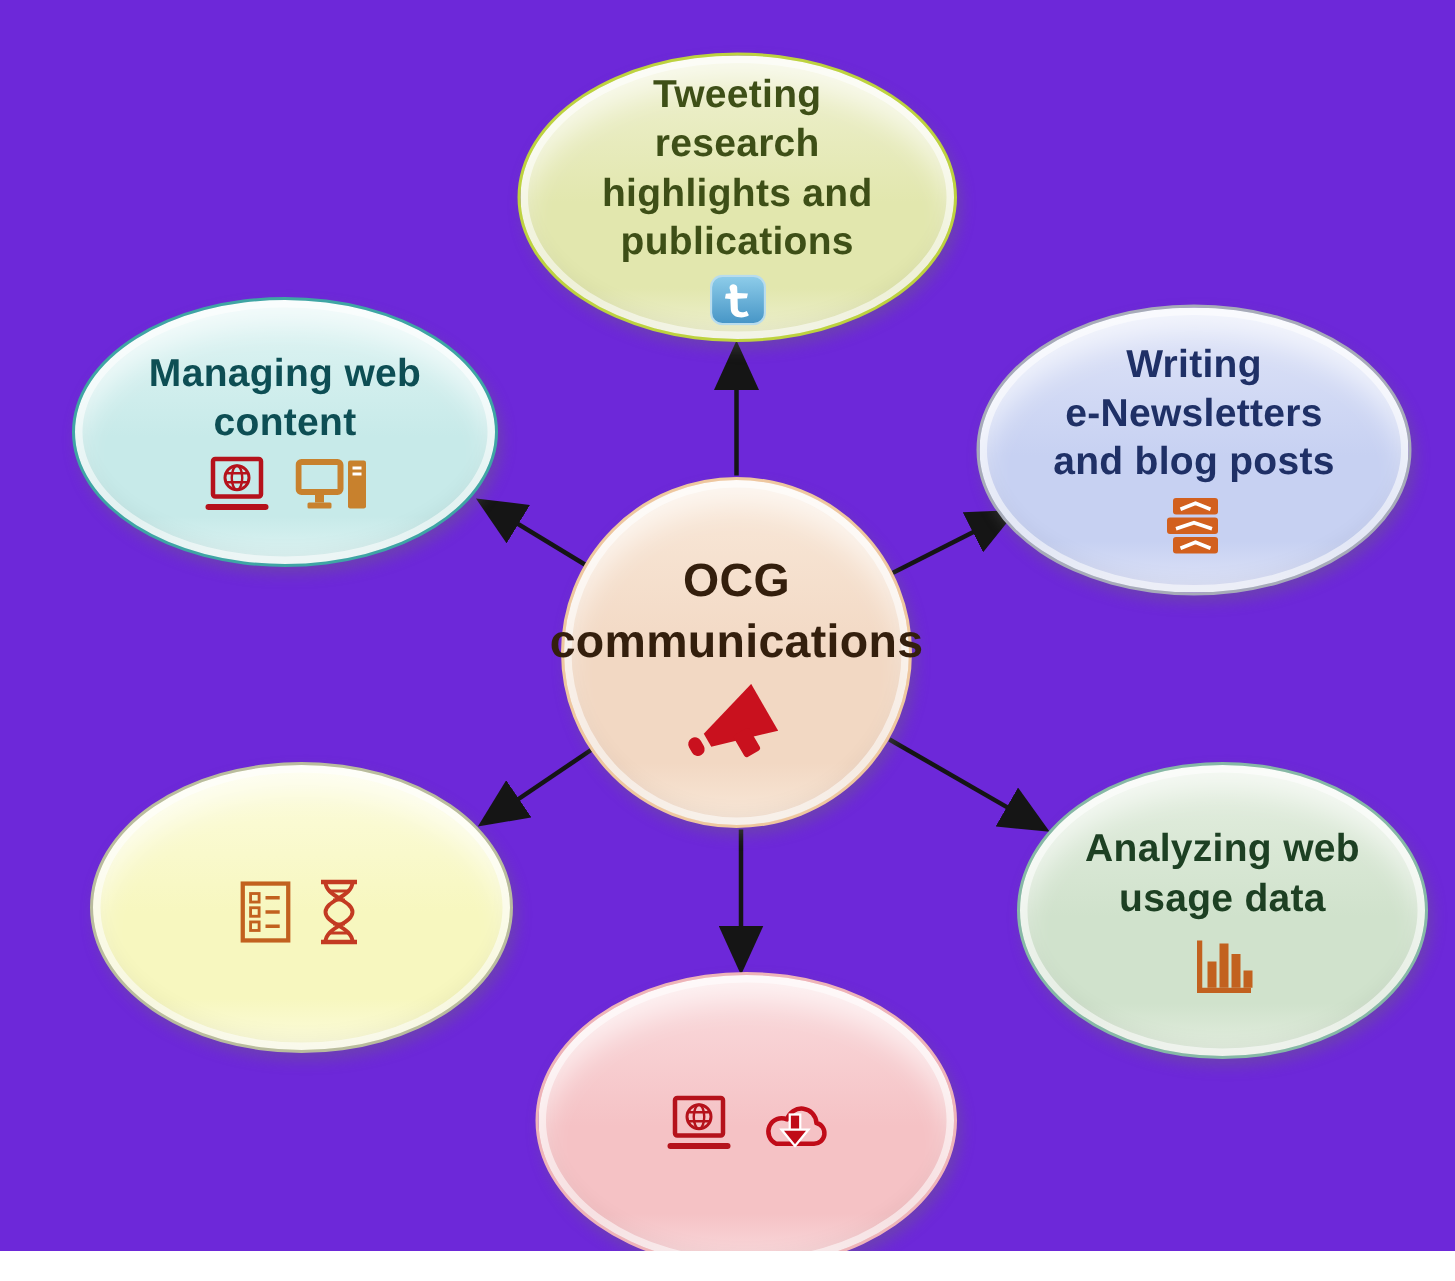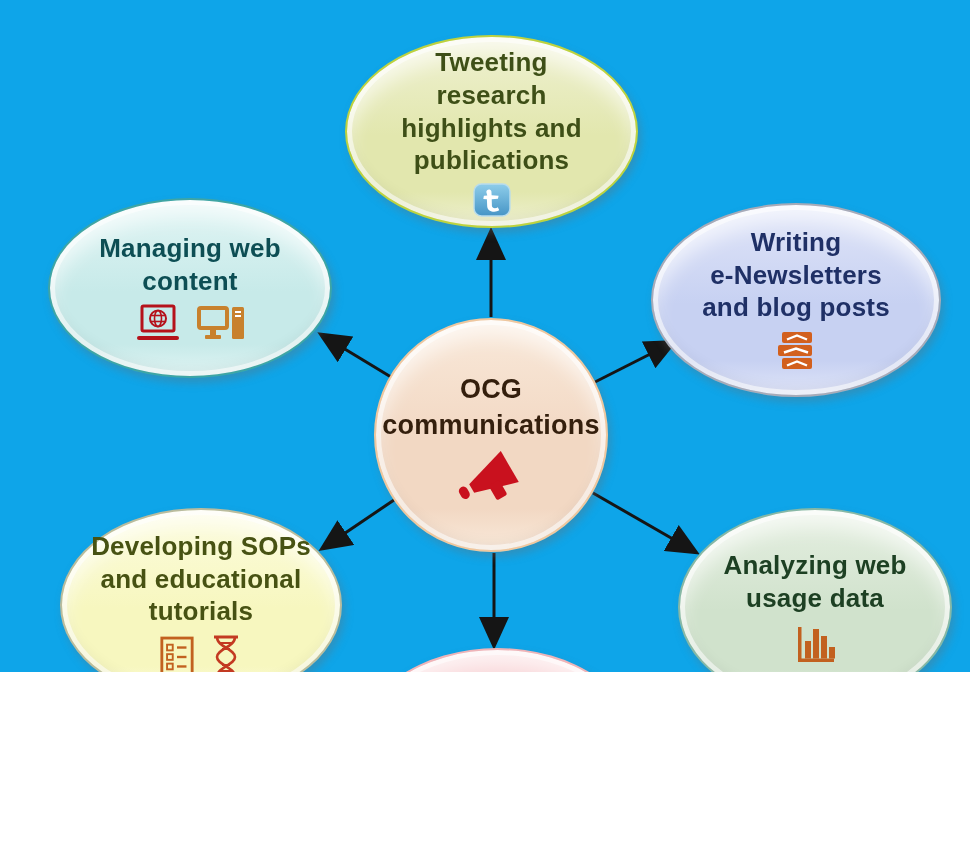--- a/index.html
+++ b/index.html
@@ -7,8 +7,8 @@
   body { font-family:"Liberation Sans", sans-serif; }
   .canvas {
     position:relative;
-    width:970px; height:672px;
-    background:#0ea5e9;
+    width:970px; height:834px;
+    background:#6d28d9;
     overflow:hidden;
   }
   .arrows-layer {

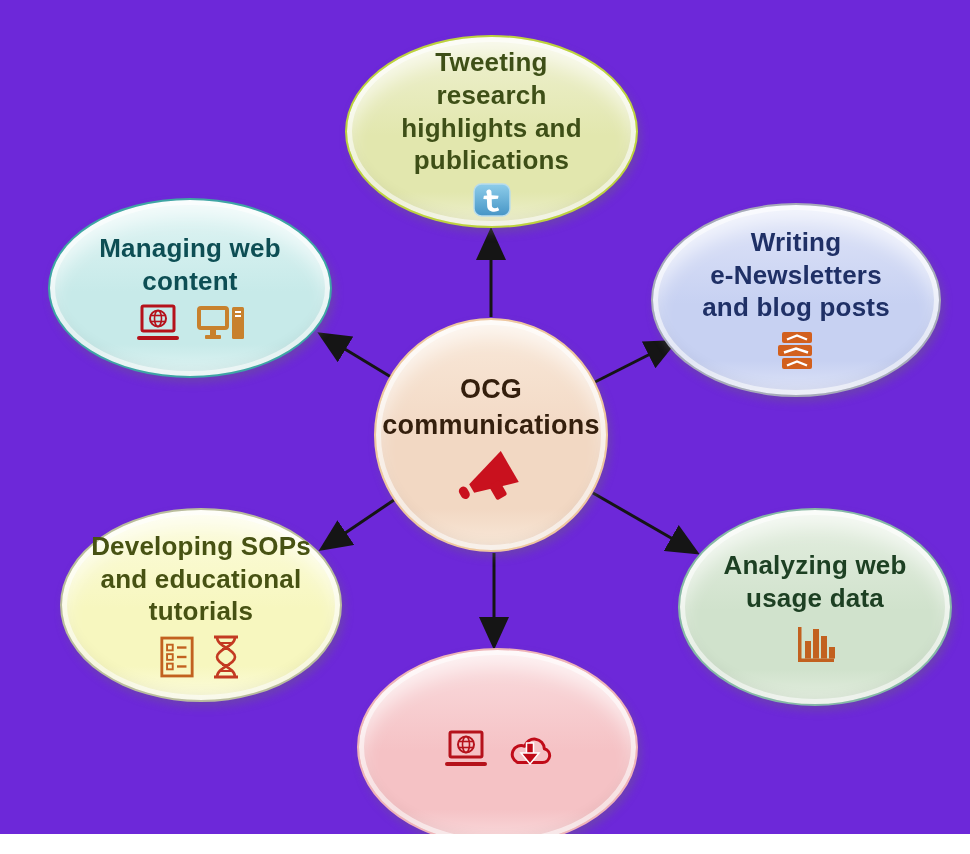--- a/index.html
+++ b/index.html
@@ -61,7 +61,7 @@
     left:374px; top:318px; width:234px; height:234px;
     border-radius:50%;
   }
-  .center-circle .label { font-size:27px; line-height:1.3;margin-top:15px; }
+  .center-circle .label { font-size:31px; line-height:1.3;margin-top:15px; }
   .center-circle .icons { margin-top:8px; }
 </style>
 </head>

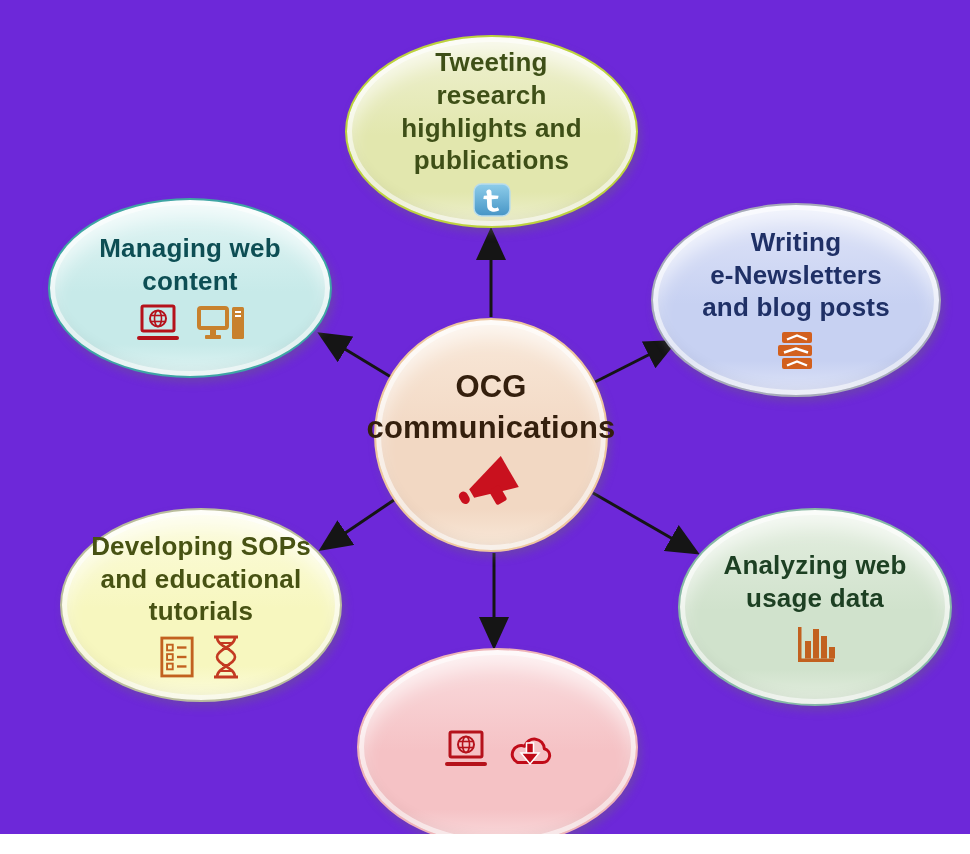--- a/index.html
+++ b/index.html
@@ -170,9 +170,6 @@
   </div>
 
   <div class="bubble node-sops" style="--fill: #f7f7bf; --fill-light: #fcfcde; --border: #b9bc9e; --text: #475213;">
-    <div class="label">Developing SOPs
-and educational
-tutorials</div>
     <div class="icons">
       <span class="icon" style="color: rgb(194, 97, 31);">
         <svg width="36" height="42" viewBox="0 0 38 44">

